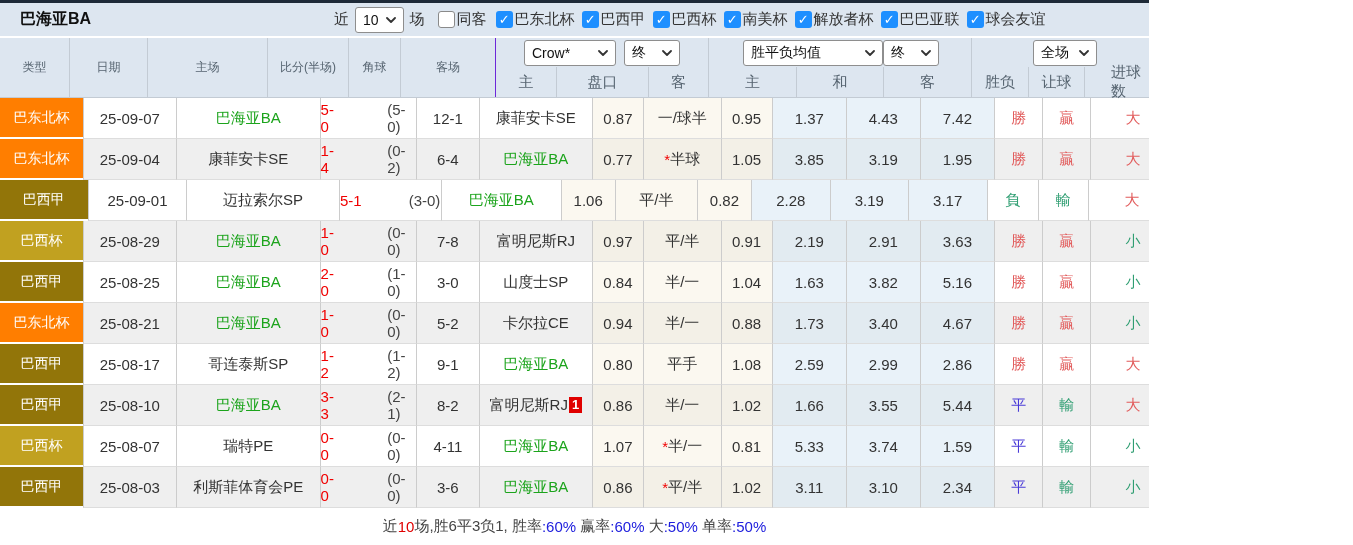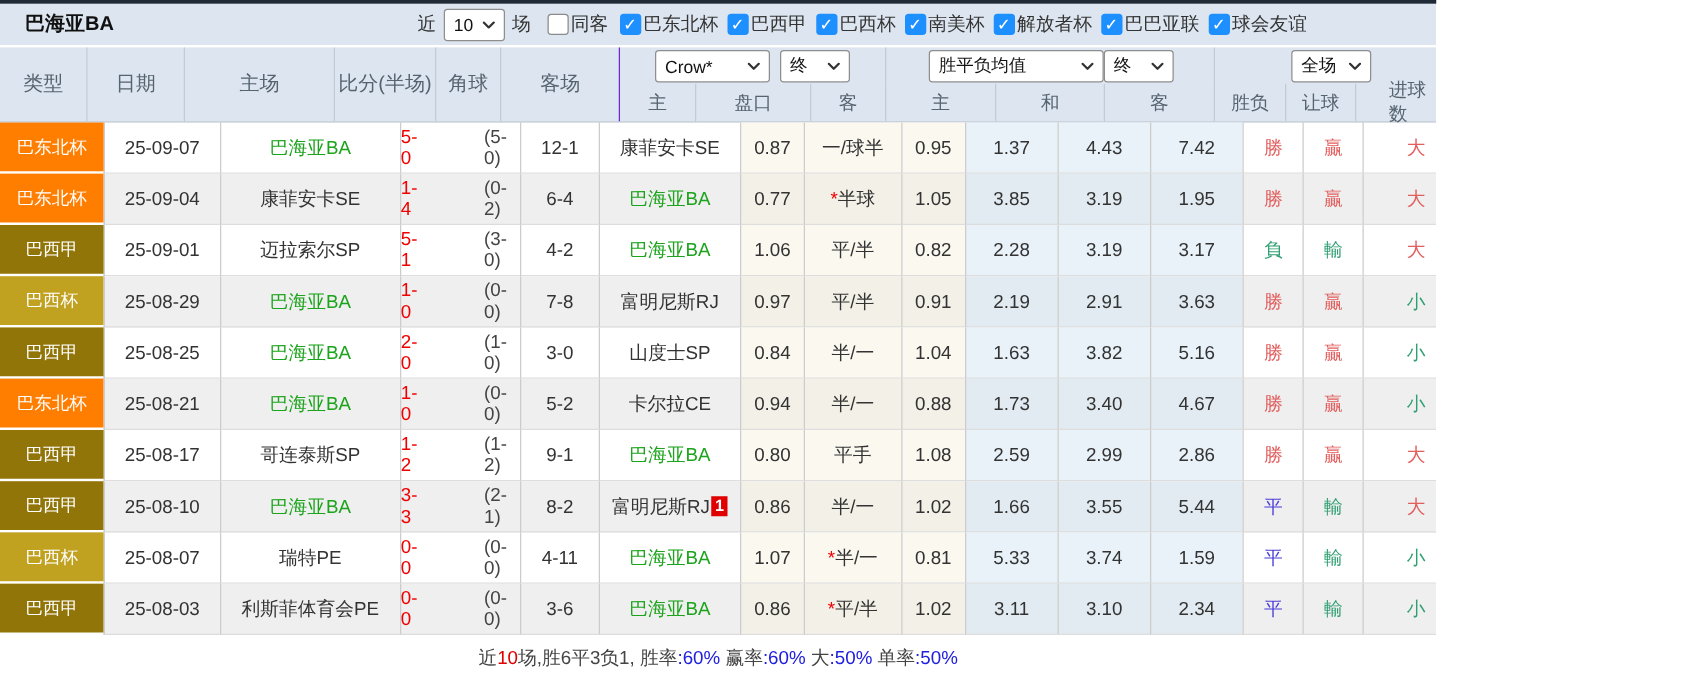--- a/index.html
+++ b/index.html
@@ -45,7 +45,7 @@
   }
   .hcell {
     display: flex; align-items: center; justify-content: center;
-    font-size: 16px; border-left: 1px solid #c3cbd4; height: 100%;
+    font-size: 12px; border-left: 1px solid #c3cbd4; height: 100%;
   }
   .hcell:first-child { border-left: none; }
   .hright { display: flex; flex-direction: column; border-left: 1px solid #6d28d9; }

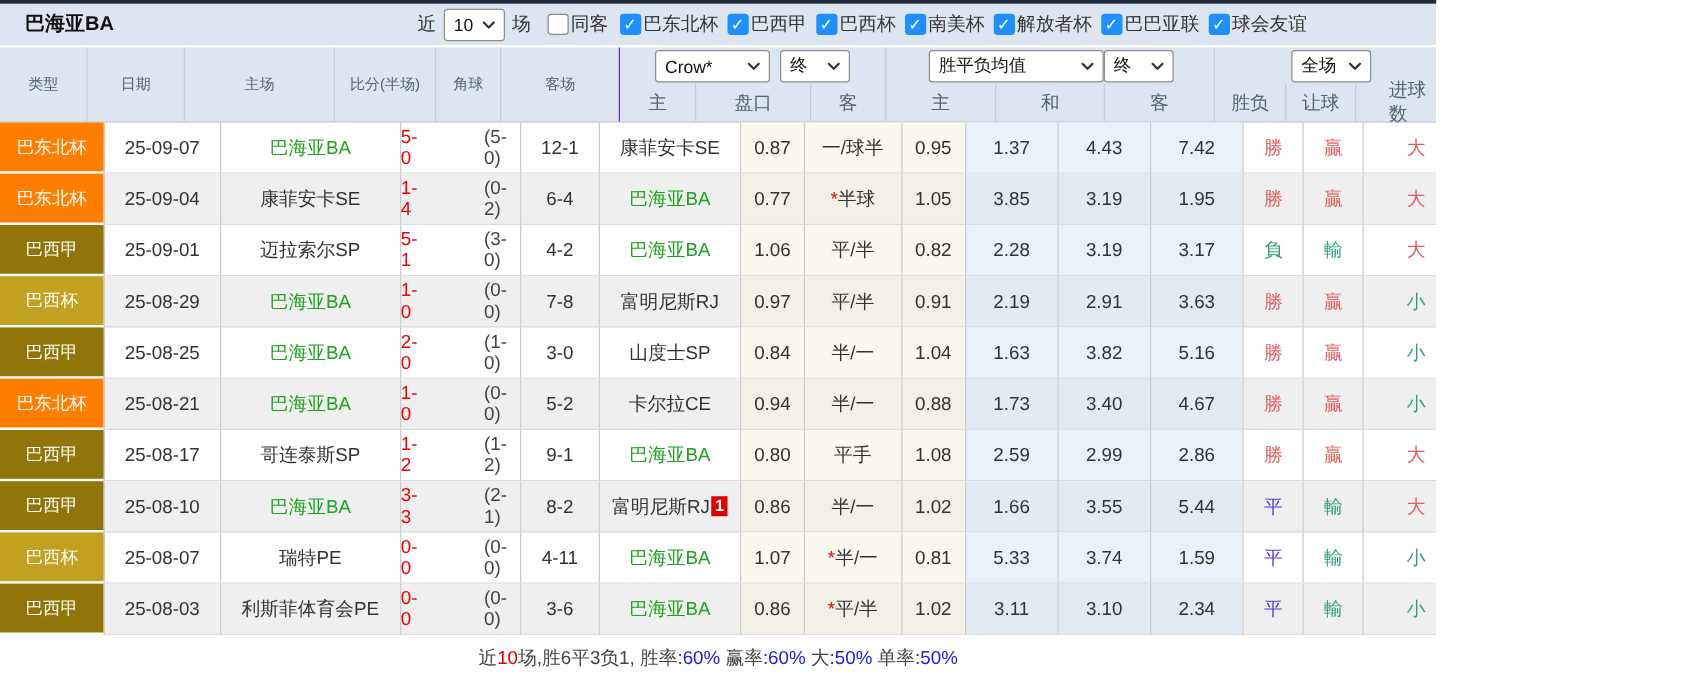--- a/index.html
+++ b/index.html
@@ -290,7 +290,6 @@
       <span class="ft">5-1</span>
           <span class="ht">(3-0)</span>
     </div>
-    <div class="cell c-corner">4-2</div>
     <div class="cell c-away">
       <span class="team-green">巴海亚BA</span>
 

